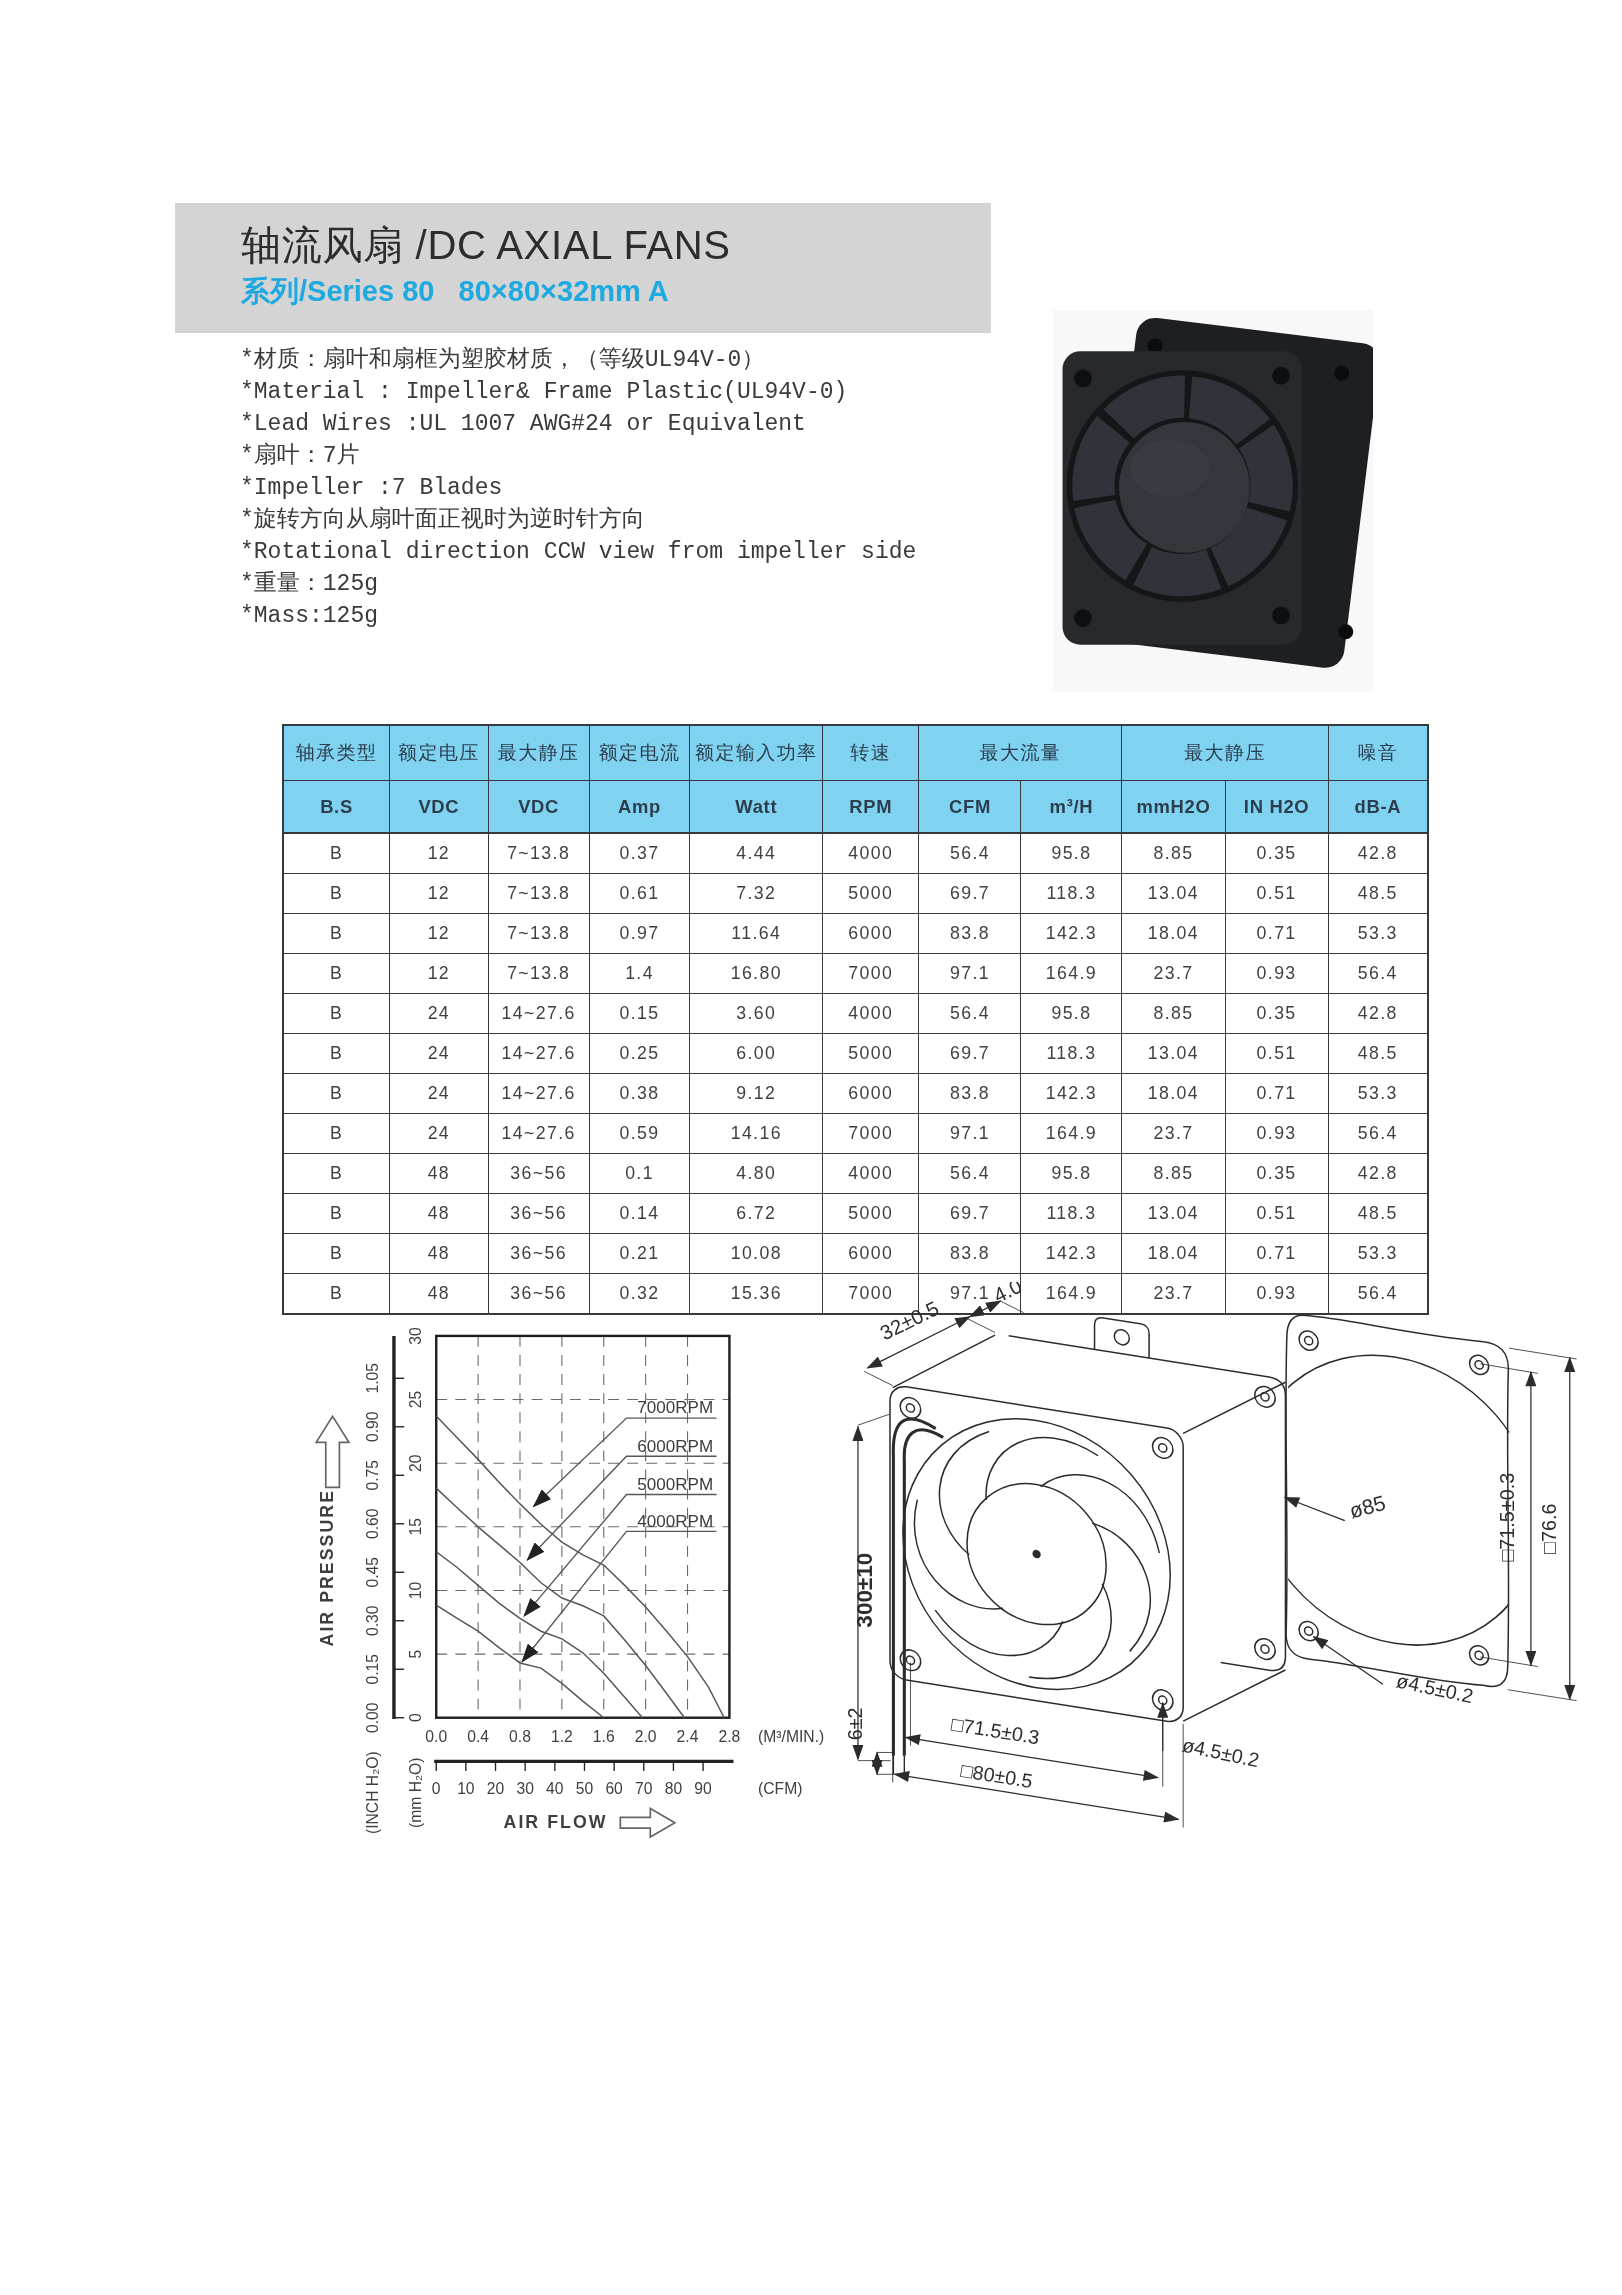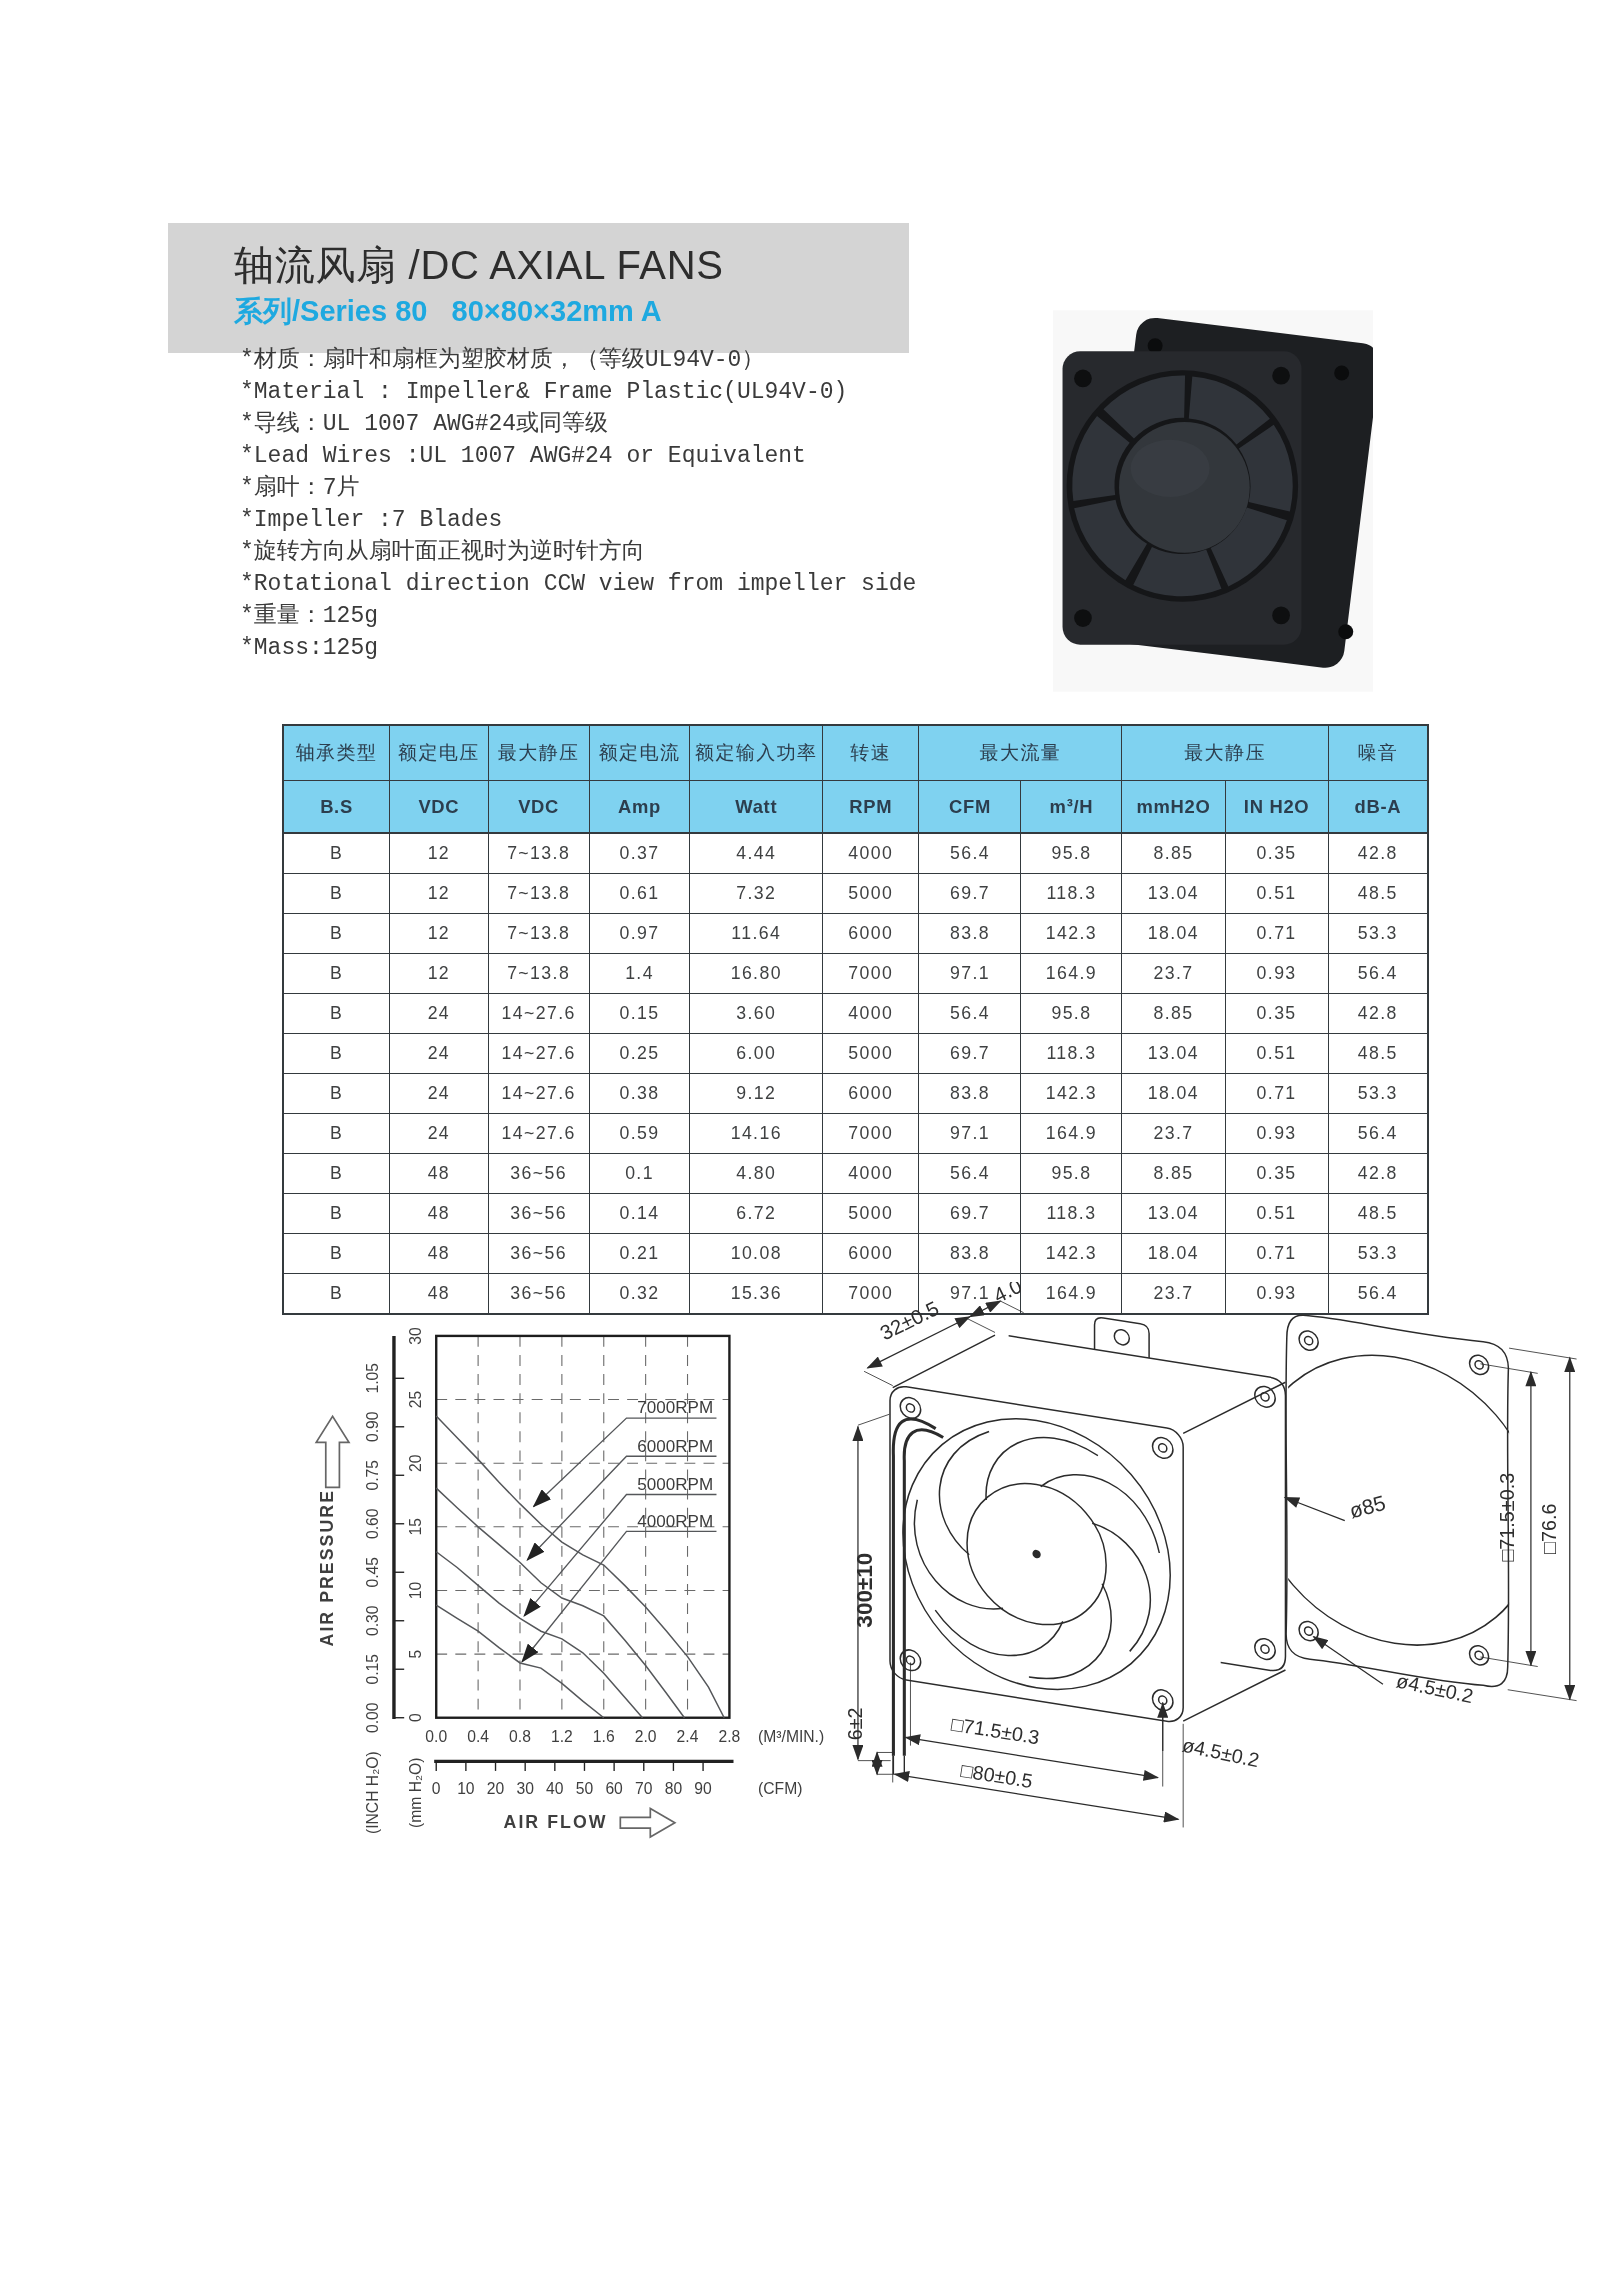--- a/index.html
+++ b/index.html
@@ -5,8 +5,8 @@
   html,body{margin:0;padding:0;background:#fff;}
   .page{position:relative;width:1623px;height:2295px;background:#ffffff;overflow:hidden;
         font-family:"Liberation Sans","DejaVu Sans",sans-serif;}
-  .header-bar{position:absolute;left:168px;top:203px;width:741px;height:130px;background:#d4d4d4;
-              box-sizing:border-box;padding:20.5px 0 0 66px;margin-top:20px;}
+  .header-bar{position:absolute;left:175px;top:203px;width:816px;height:130px;background:#d4d4d4;
+              box-sizing:border-box;padding:20.5px 0 0 66px;}
   .page-title{font-size:40px;line-height:42px;color:#2d2d2d;font-weight:500;letter-spacing:0.7px;white-space:pre;}
   .page-subtitle{margin-top:9.5px;font-size:29px;line-height:33px;font-weight:700;color:#1ea9e0;white-space:pre;}
   .specs{position:absolute;left:240px;top:344px;width:784px;}

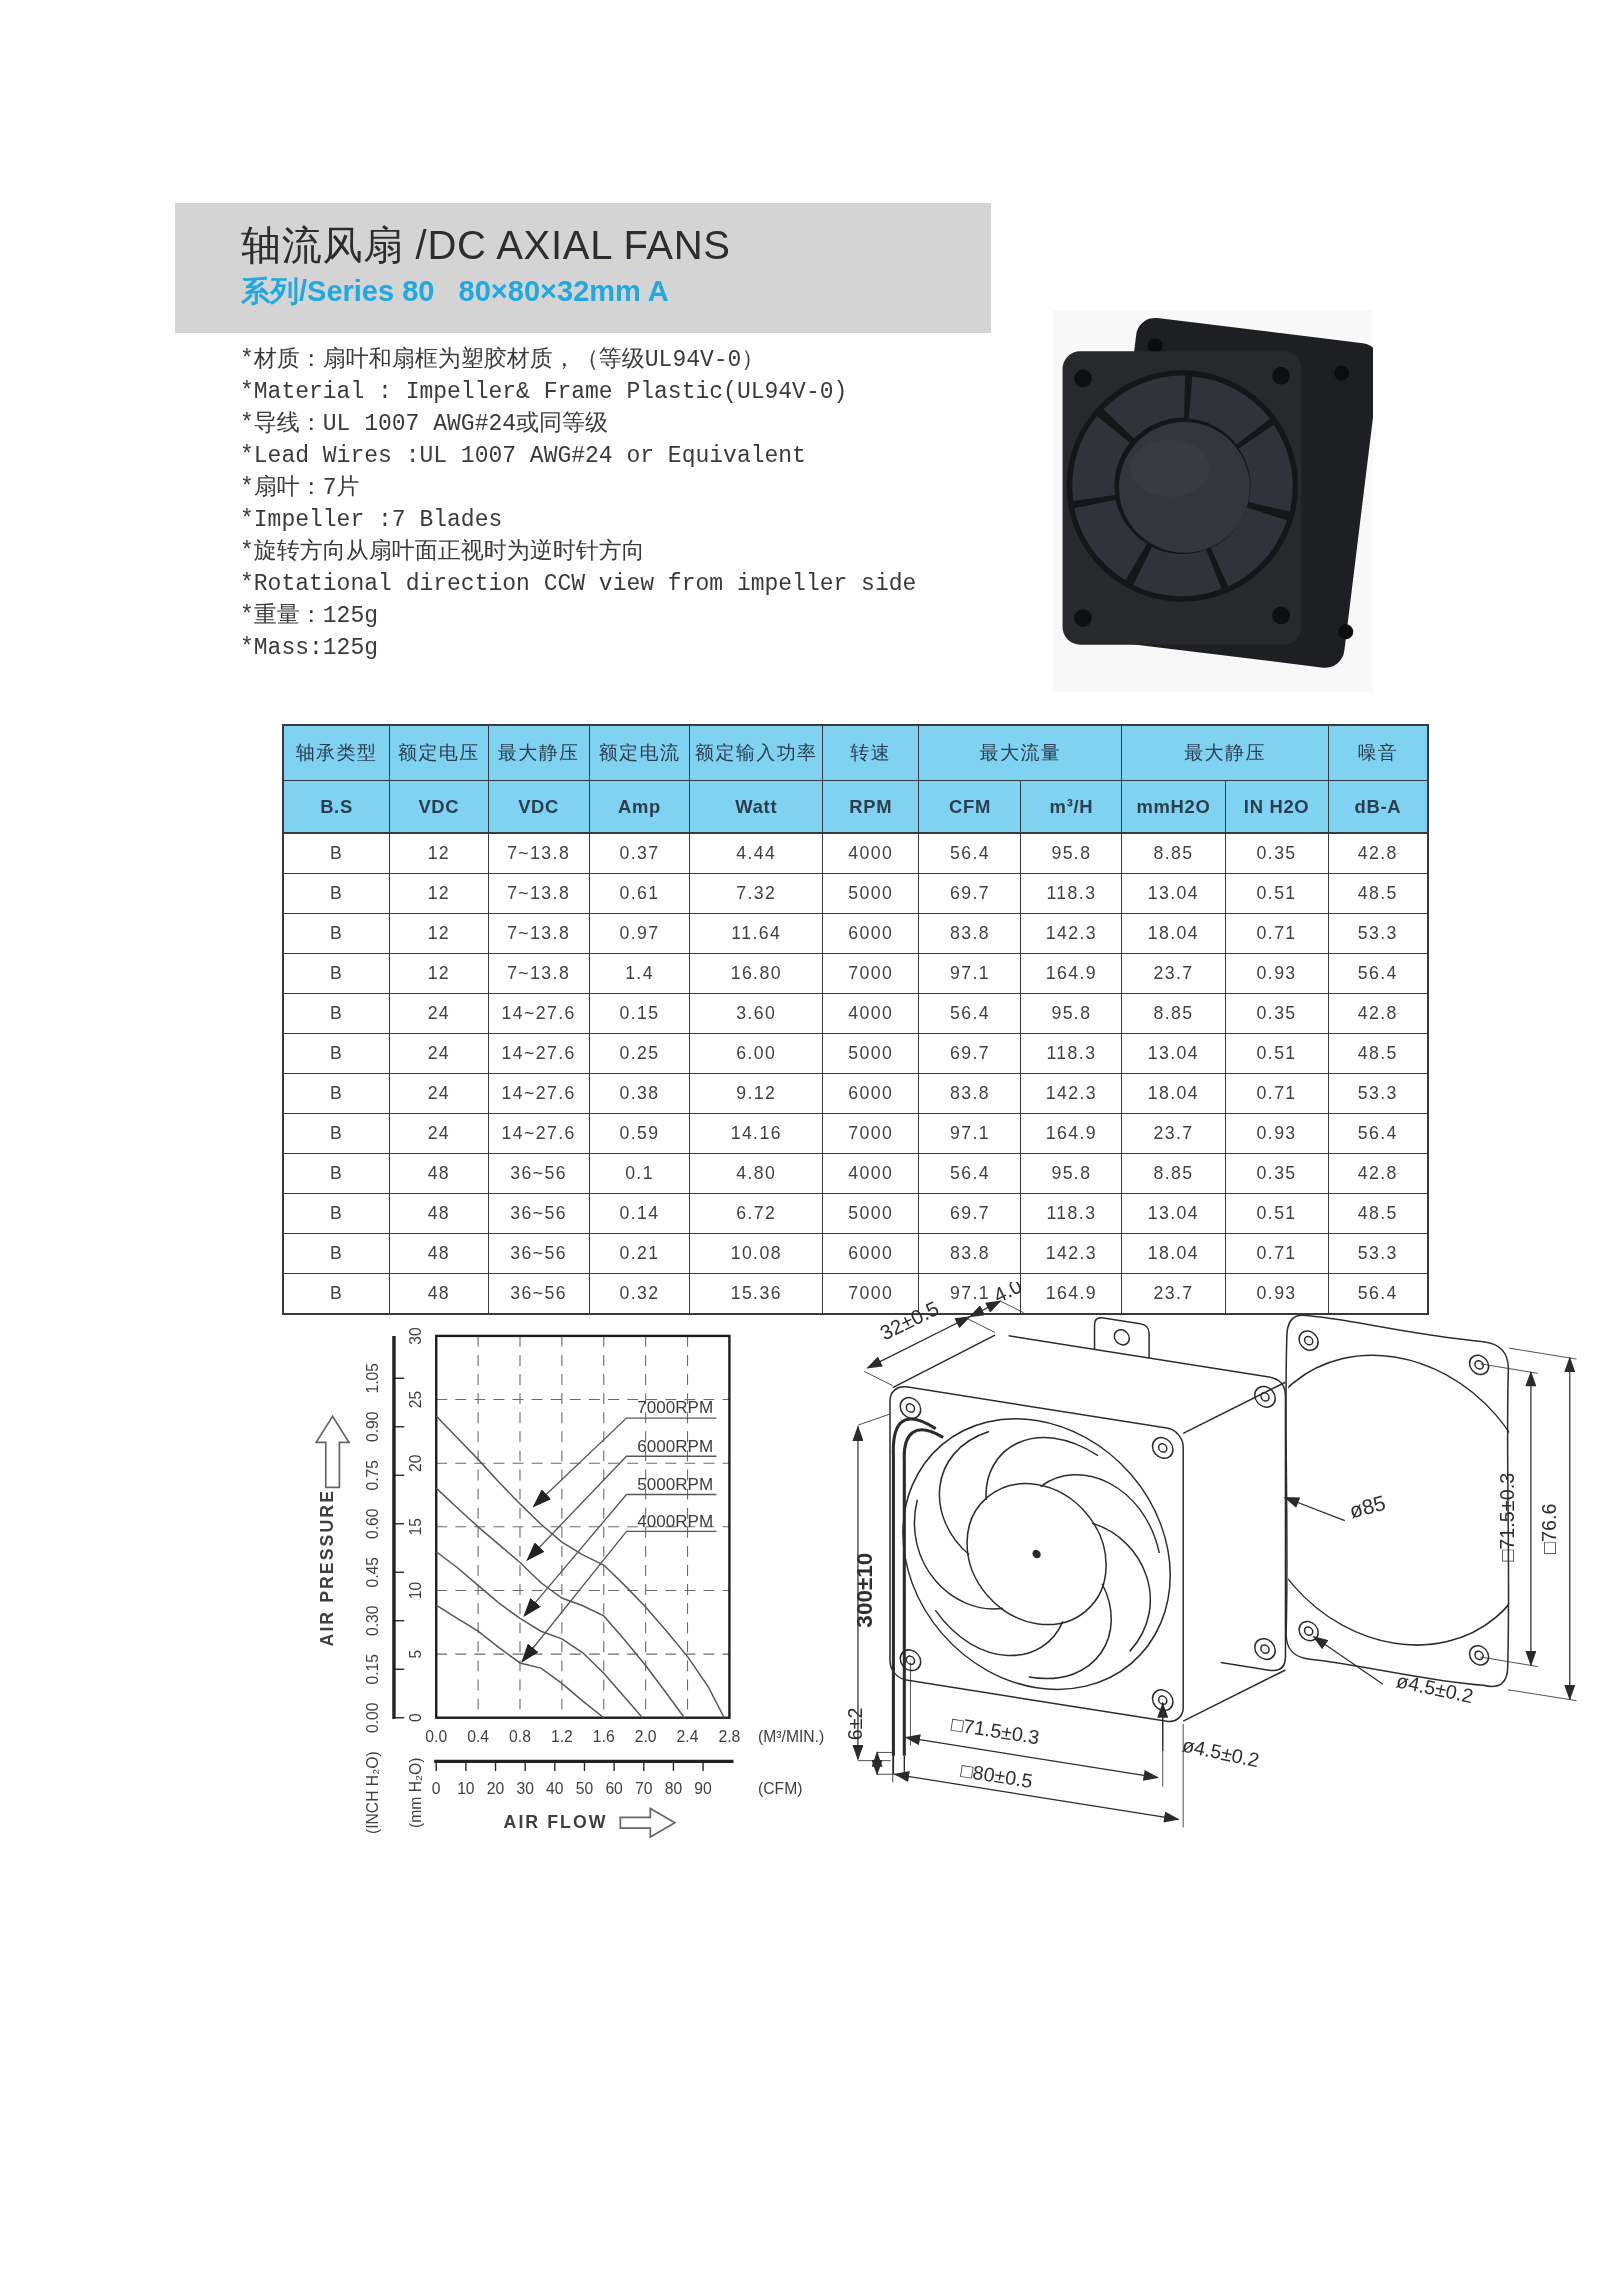--- a/index.html
+++ b/index.html
@@ -64,7 +64,6 @@
   <div class="specs">
       <div class="spec-line">*材质：扇叶和扇框为塑胶材质，（等级UL94V-0）</div>
       <div class="spec-line">*Material : Impeller&amp; Frame Plastic(UL94V-0)</div>
-      <div class="spec-line">*导线：UL 1007 AWG#24或同等级</div>
       <div class="spec-line">*Lead Wires :UL 1007 AWG#24 or Equivalent</div>
       <div class="spec-line">*扇叶：7片</div>
       <div class="spec-line">*Impeller :7 Blades</div>

